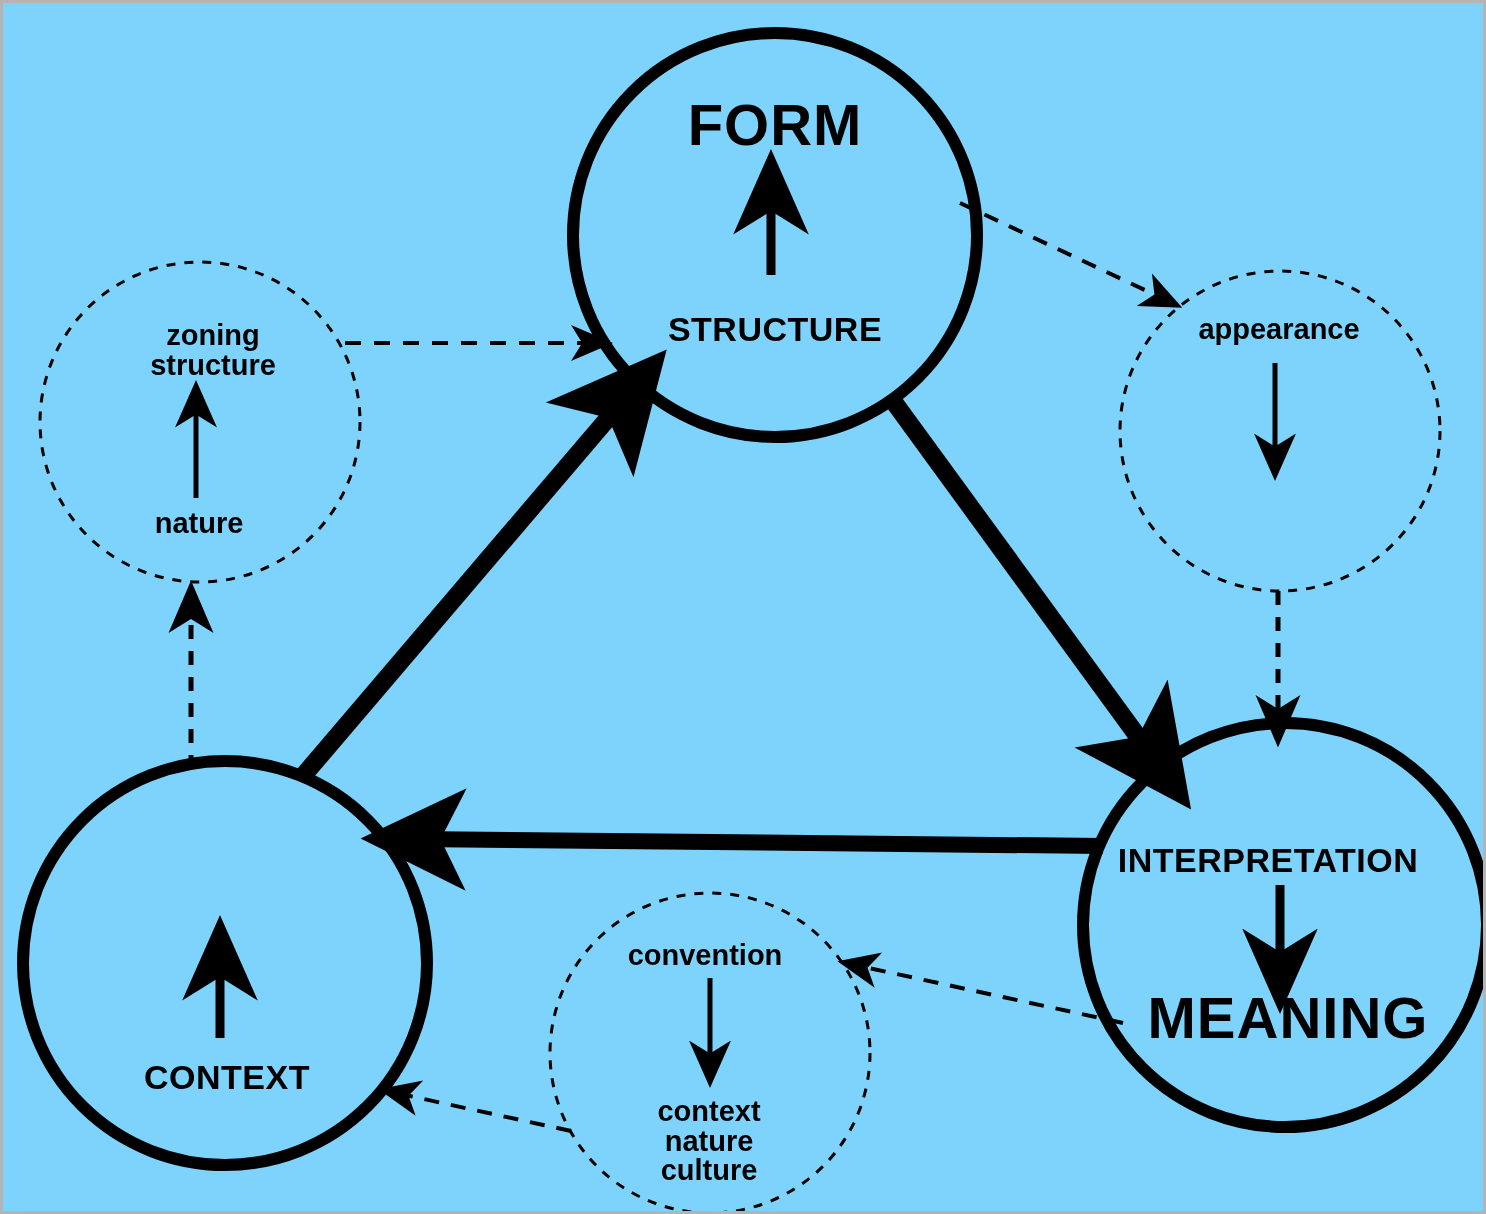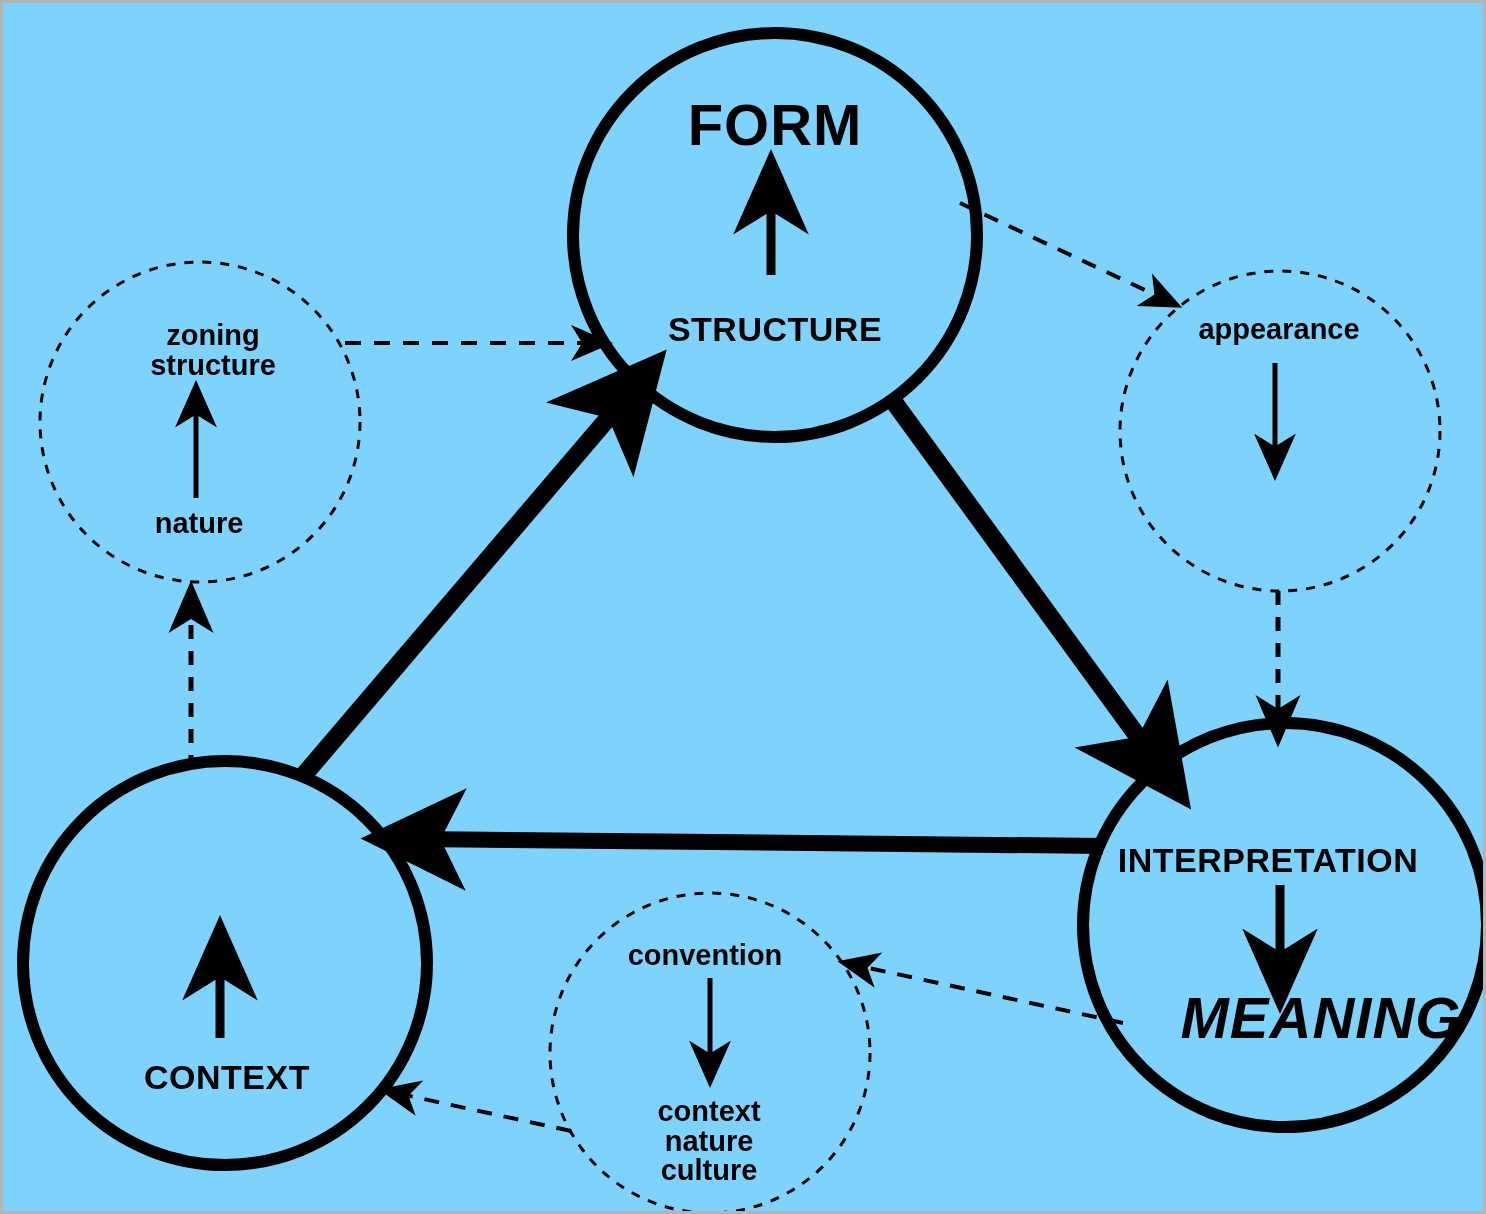--- a/index.html
+++ b/index.html
@@ -97,7 +97,7 @@
   <div class="lbl major-small" style="left:224px;top:1074px;">CONTEXT</div>
 
   <div class="lbl major-small" style="left:1265px;top:857px;">INTERPRETATION</div>
-  <div class="lbl major-big" style="left:1318px;top:1015px;font-style:italic;">MEANING</div>
+  <div class="lbl major-big" style="left:1285px;top:1015px;">MEANING</div>
 
   <div class="lbl minor" style="left:196px;top:348px;margin-left:14px;">
     <span class="ln">zoning</span>

